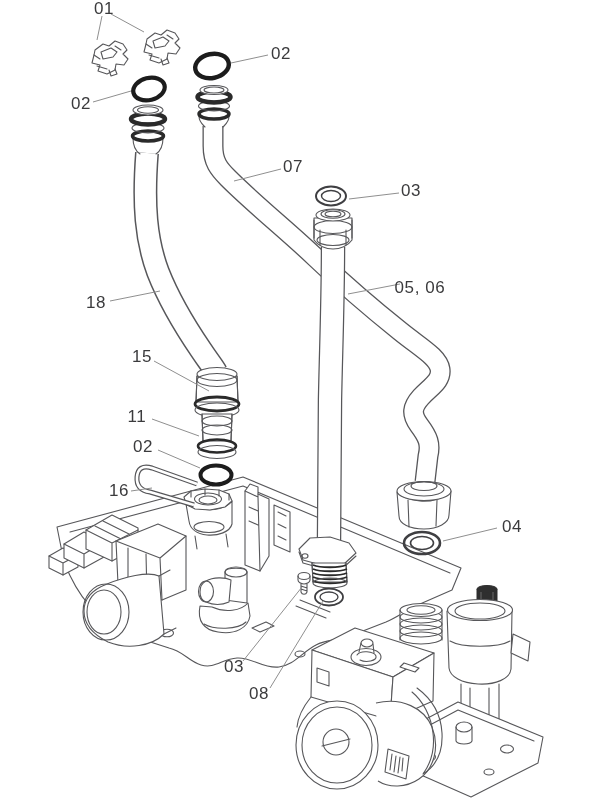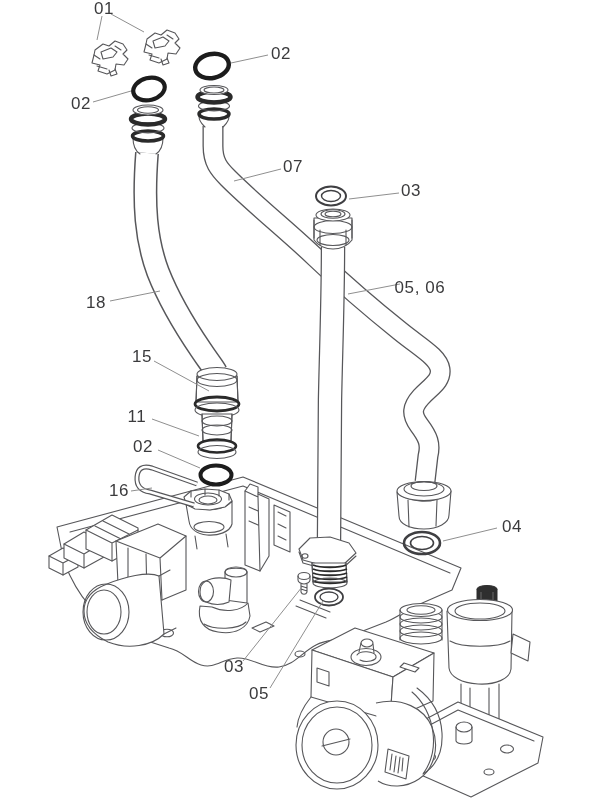--- a/index.html
+++ b/index.html
@@ -303,7 +303,7 @@
   <div class="callout" style="left:411px;top:191px">03</div>
   <div class="callout" style="left:420px;top:288px">05, 06</div>
   <div class="callout" style="left:512px;top:527px">04</div>
-  <div class="callout" style="left:259px;top:694px">05</div>
+  <div class="callout" style="left:259px;top:694px">08</div>
   <div class="callout" style="left:234px;top:667px">03</div>
   <div class="callout" style="left:119px;top:491px">16</div>
   <div class="callout" style="left:137px;top:417px">11</div>

